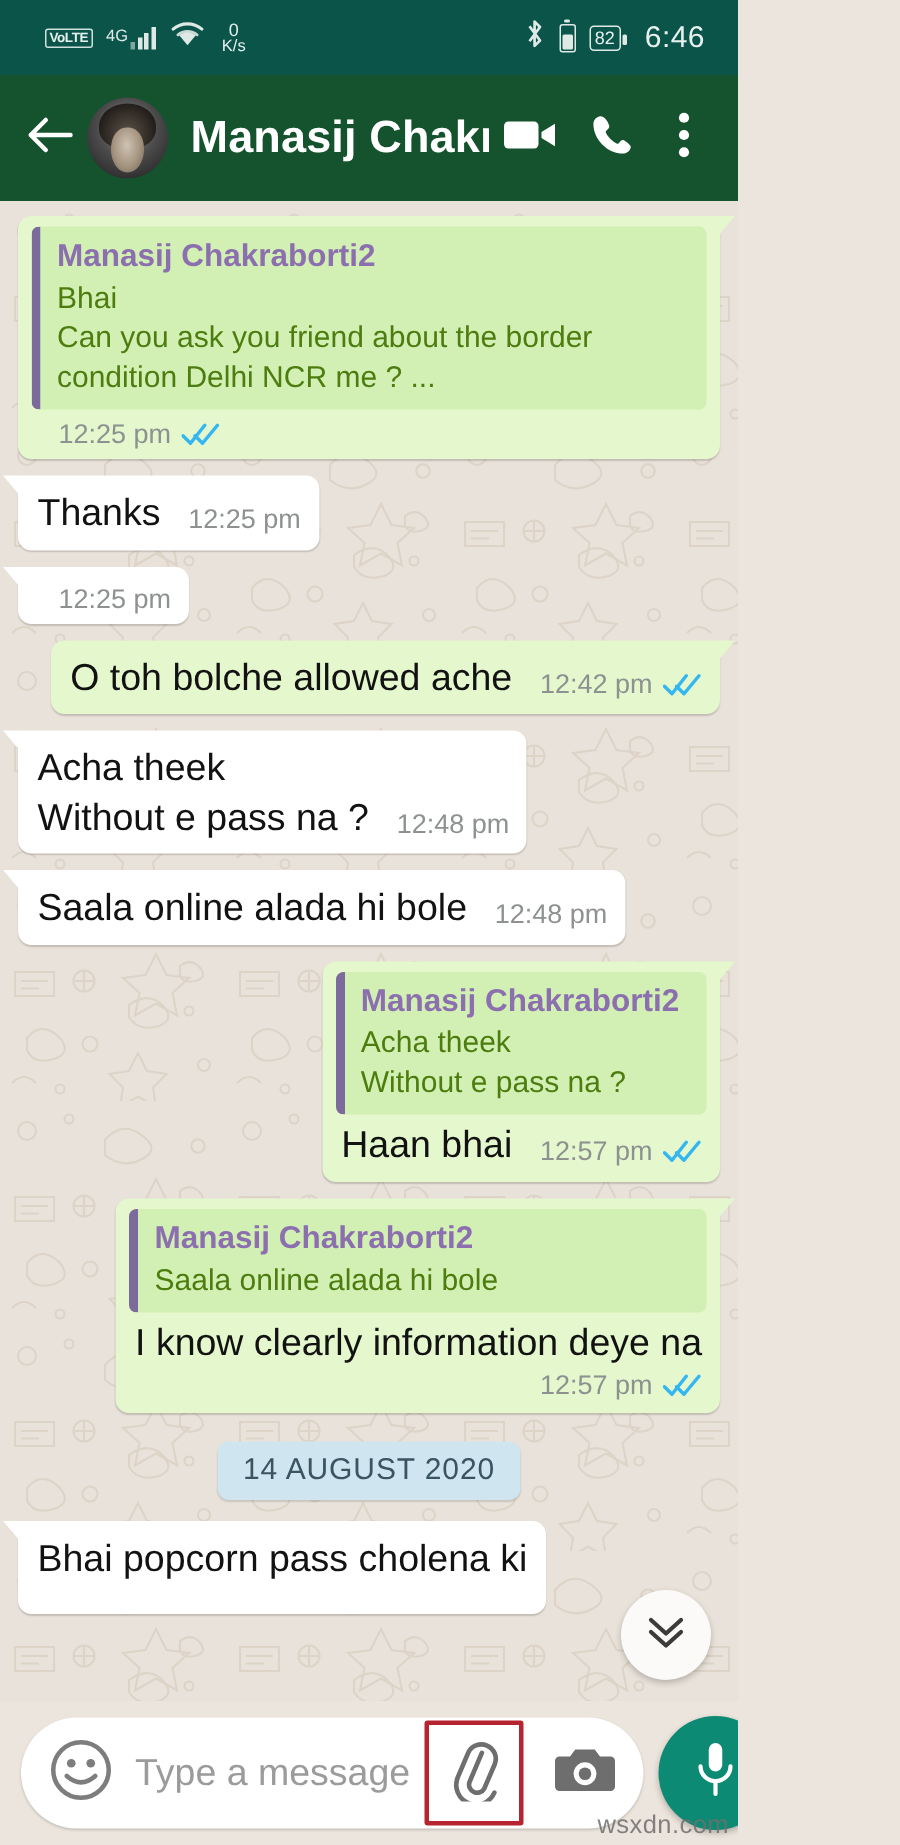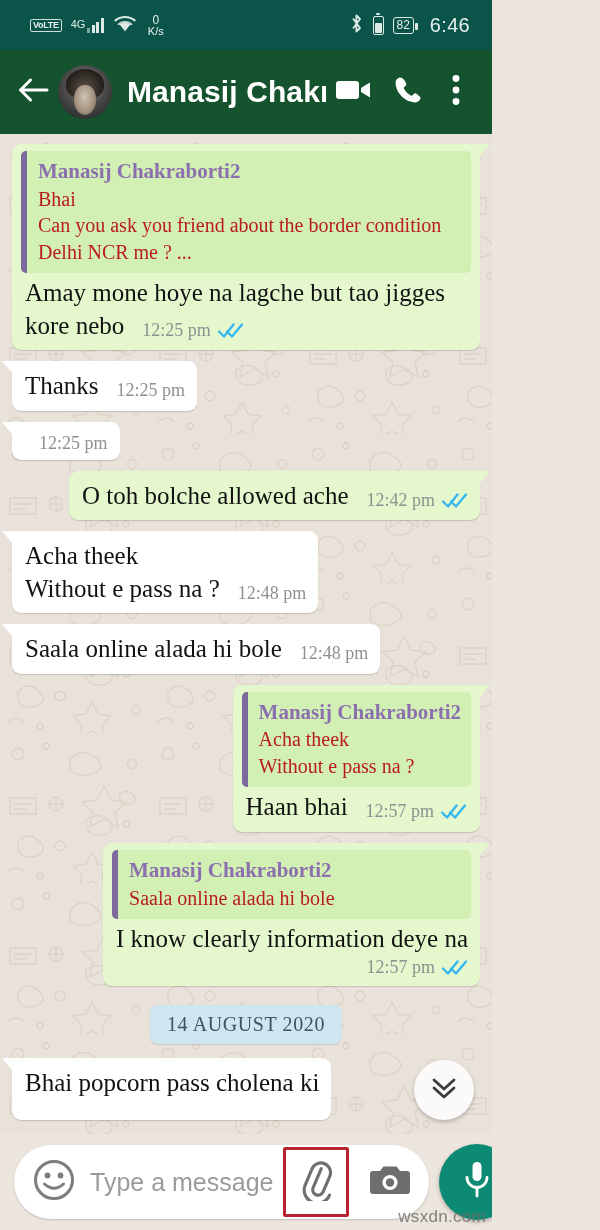--- a/index.html
+++ b/index.html
@@ -157,7 +157,6 @@
     padding: 10px 12px 0 12px;
     display: flex;
     flex-direction: column;
-    font-family: Liberation Serif, serif;
   }
 
   .row { display: flex; margin-bottom: 11px; }

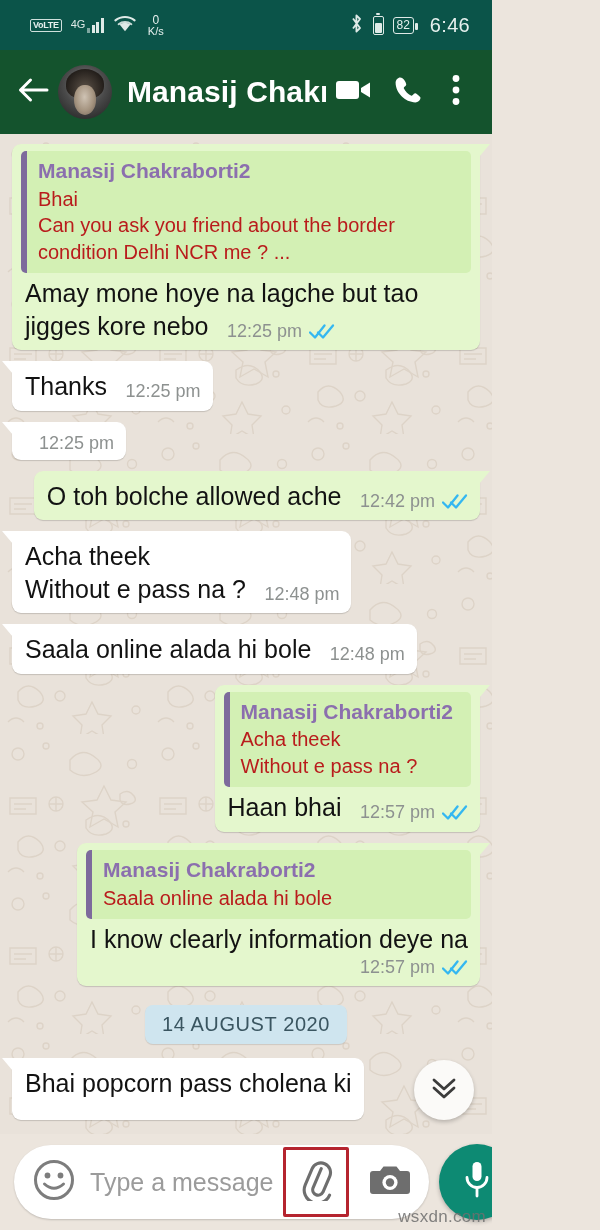--- a/index.html
+++ b/index.html
@@ -204,7 +204,7 @@
     white-space: nowrap;
   }
   .quote-text {
-    color: #b91c1c;
+    color: #4d7c0f;
     font-size: 20px;
     line-height: 1.32;
     white-space: pre-line;

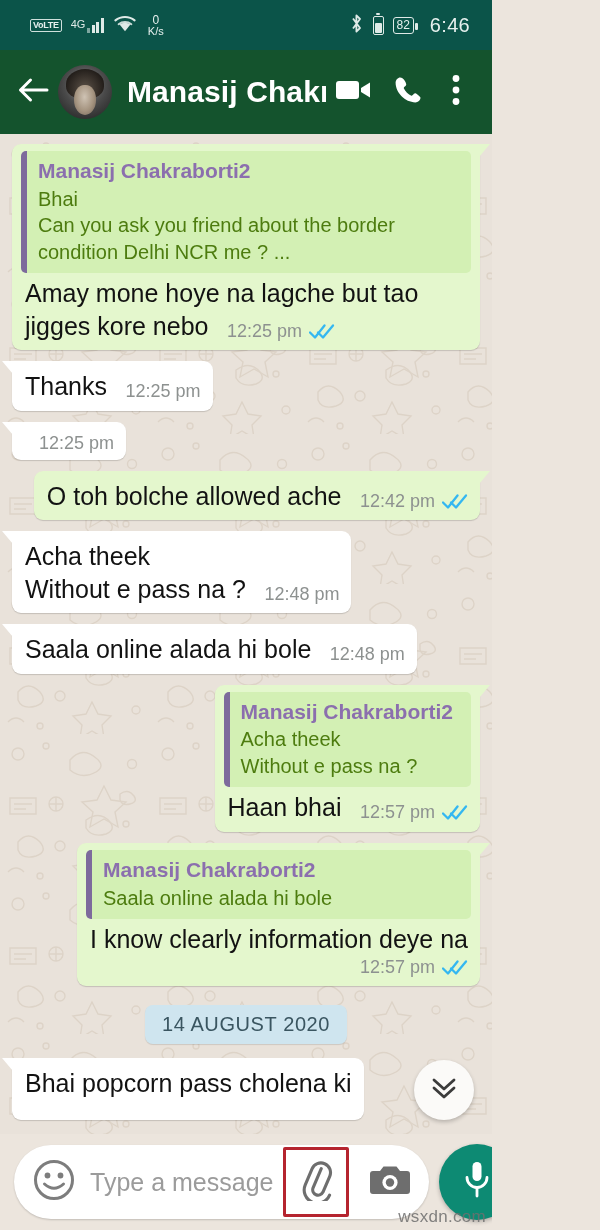--- a/index.html
+++ b/index.html
@@ -445,7 +445,6 @@
             <div class="quote-text">Bhai
 Can you ask you friend about the border condition Delhi NCR me ? ...</div>
           </div>
-          <span class="msg-text">Amay mone hoye na lagche but tao jigges kore nebo</span>
           <span class="meta">
             <span class="time">12:25 pm</span>
             <span class="ticks">

